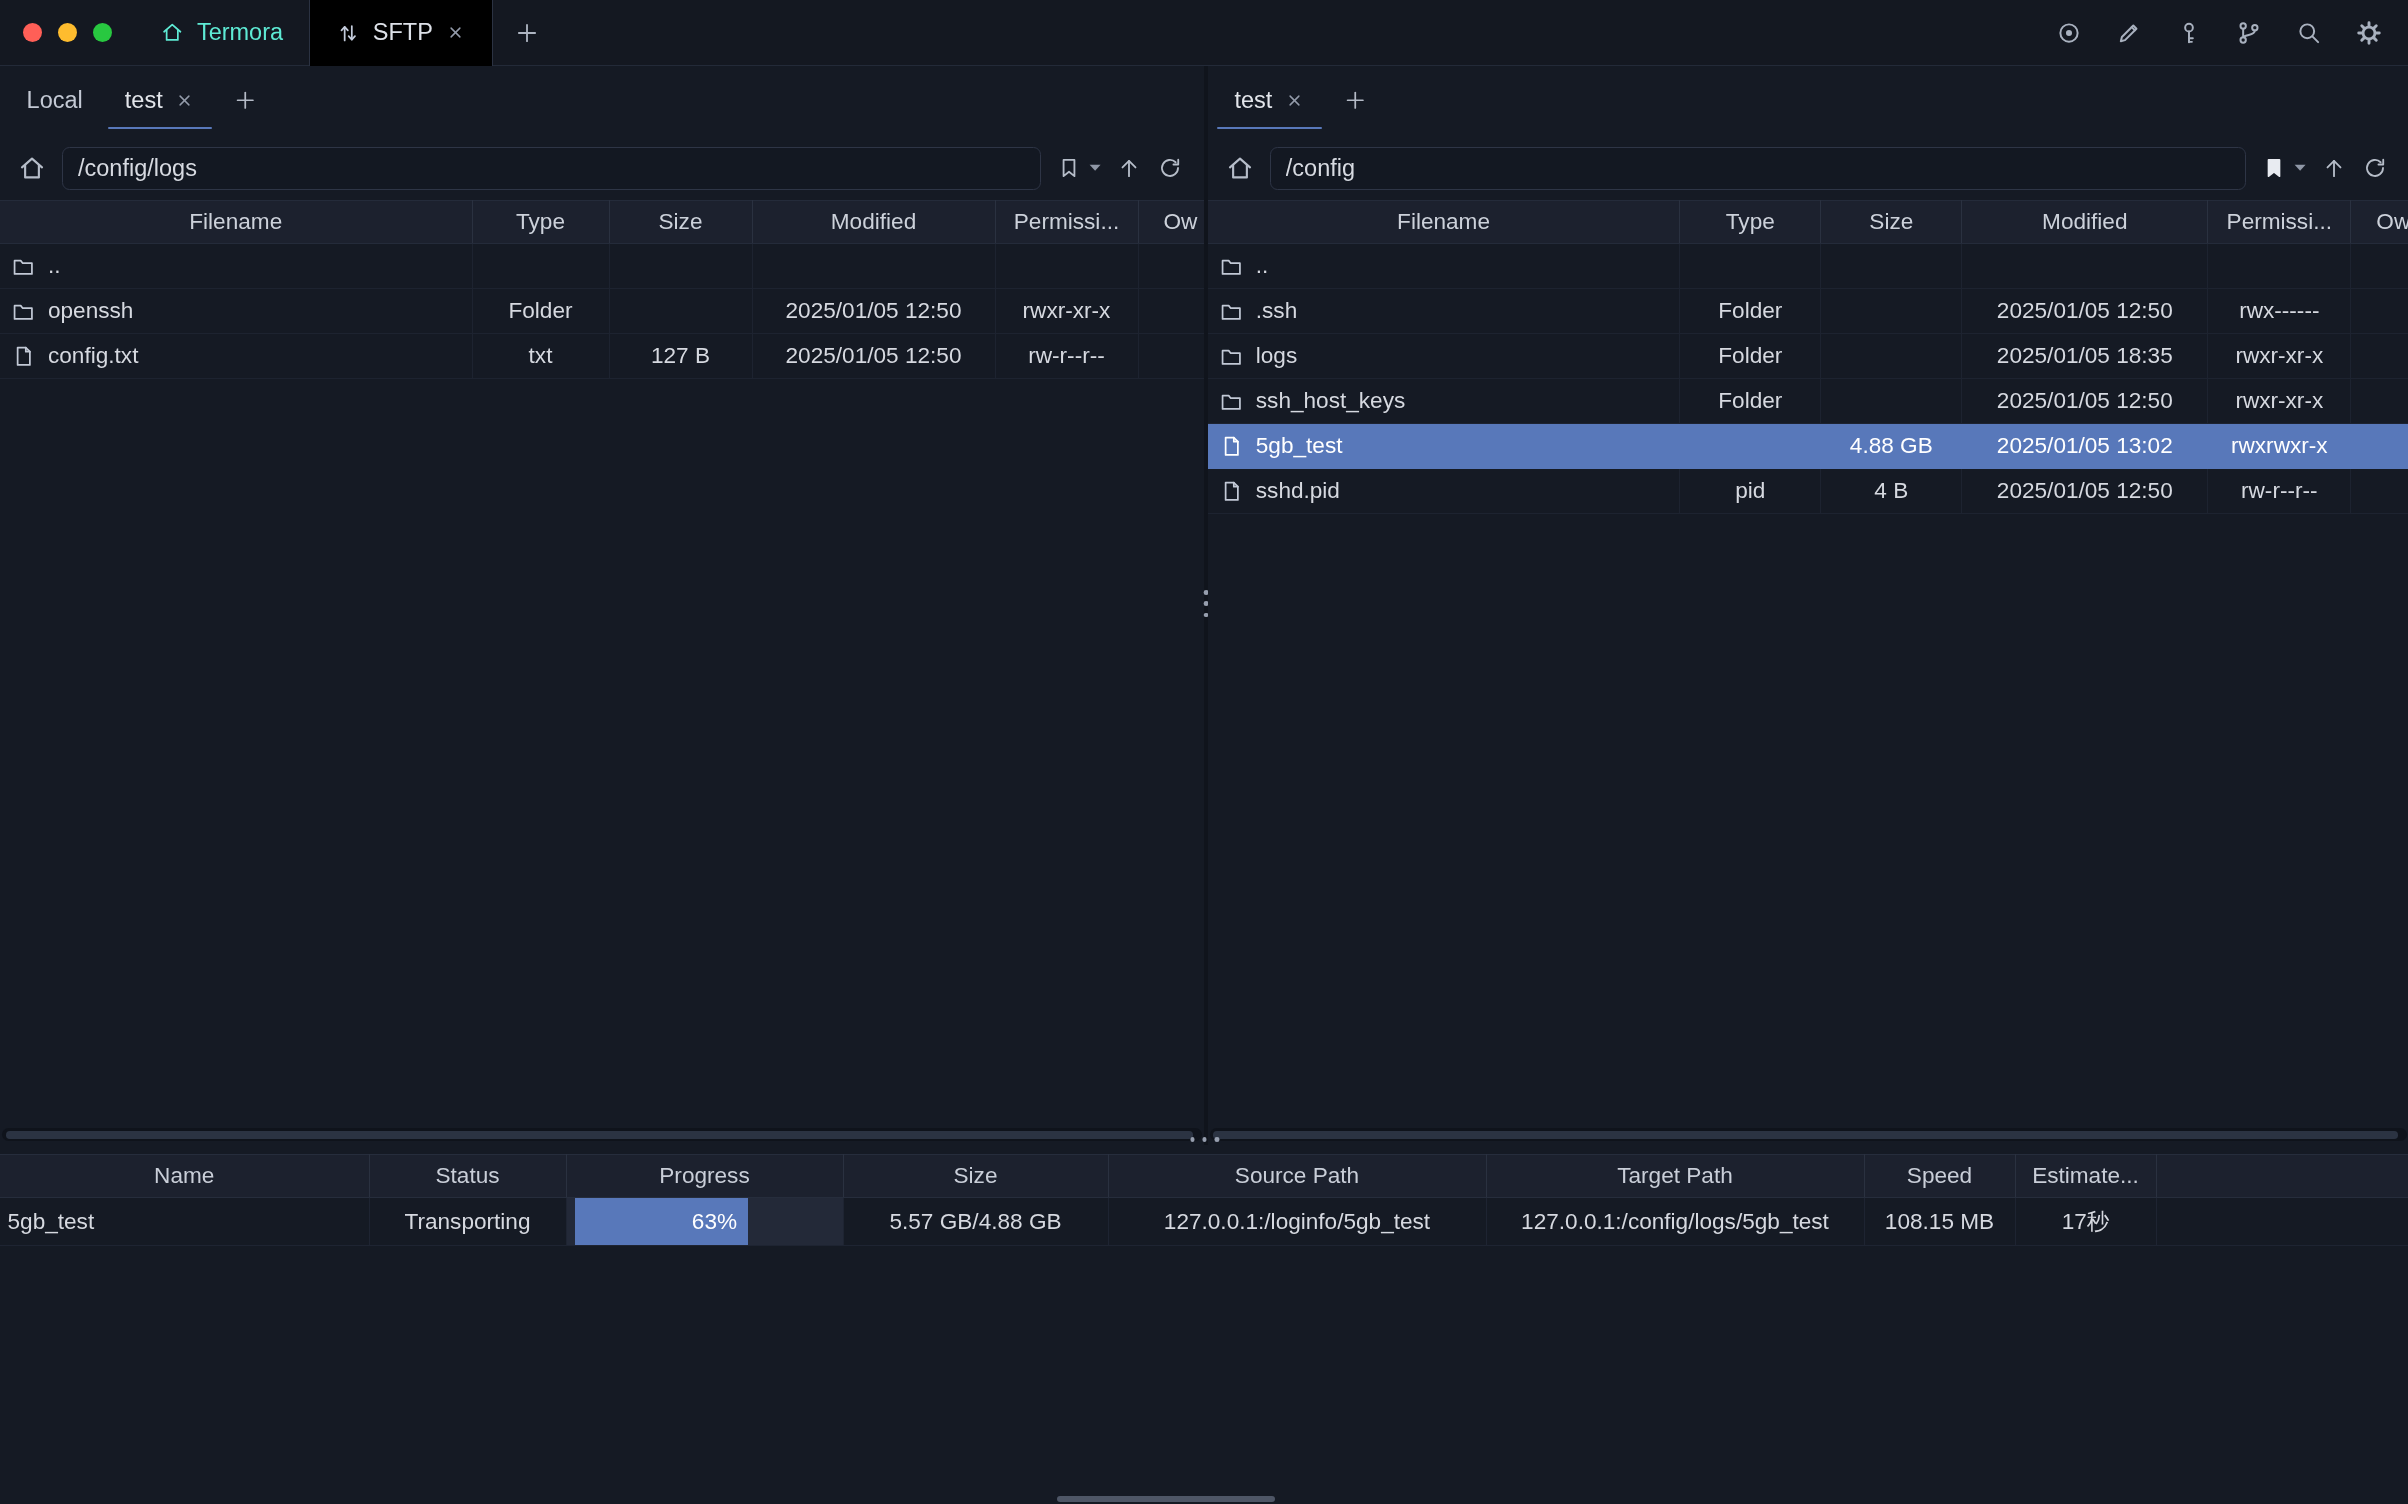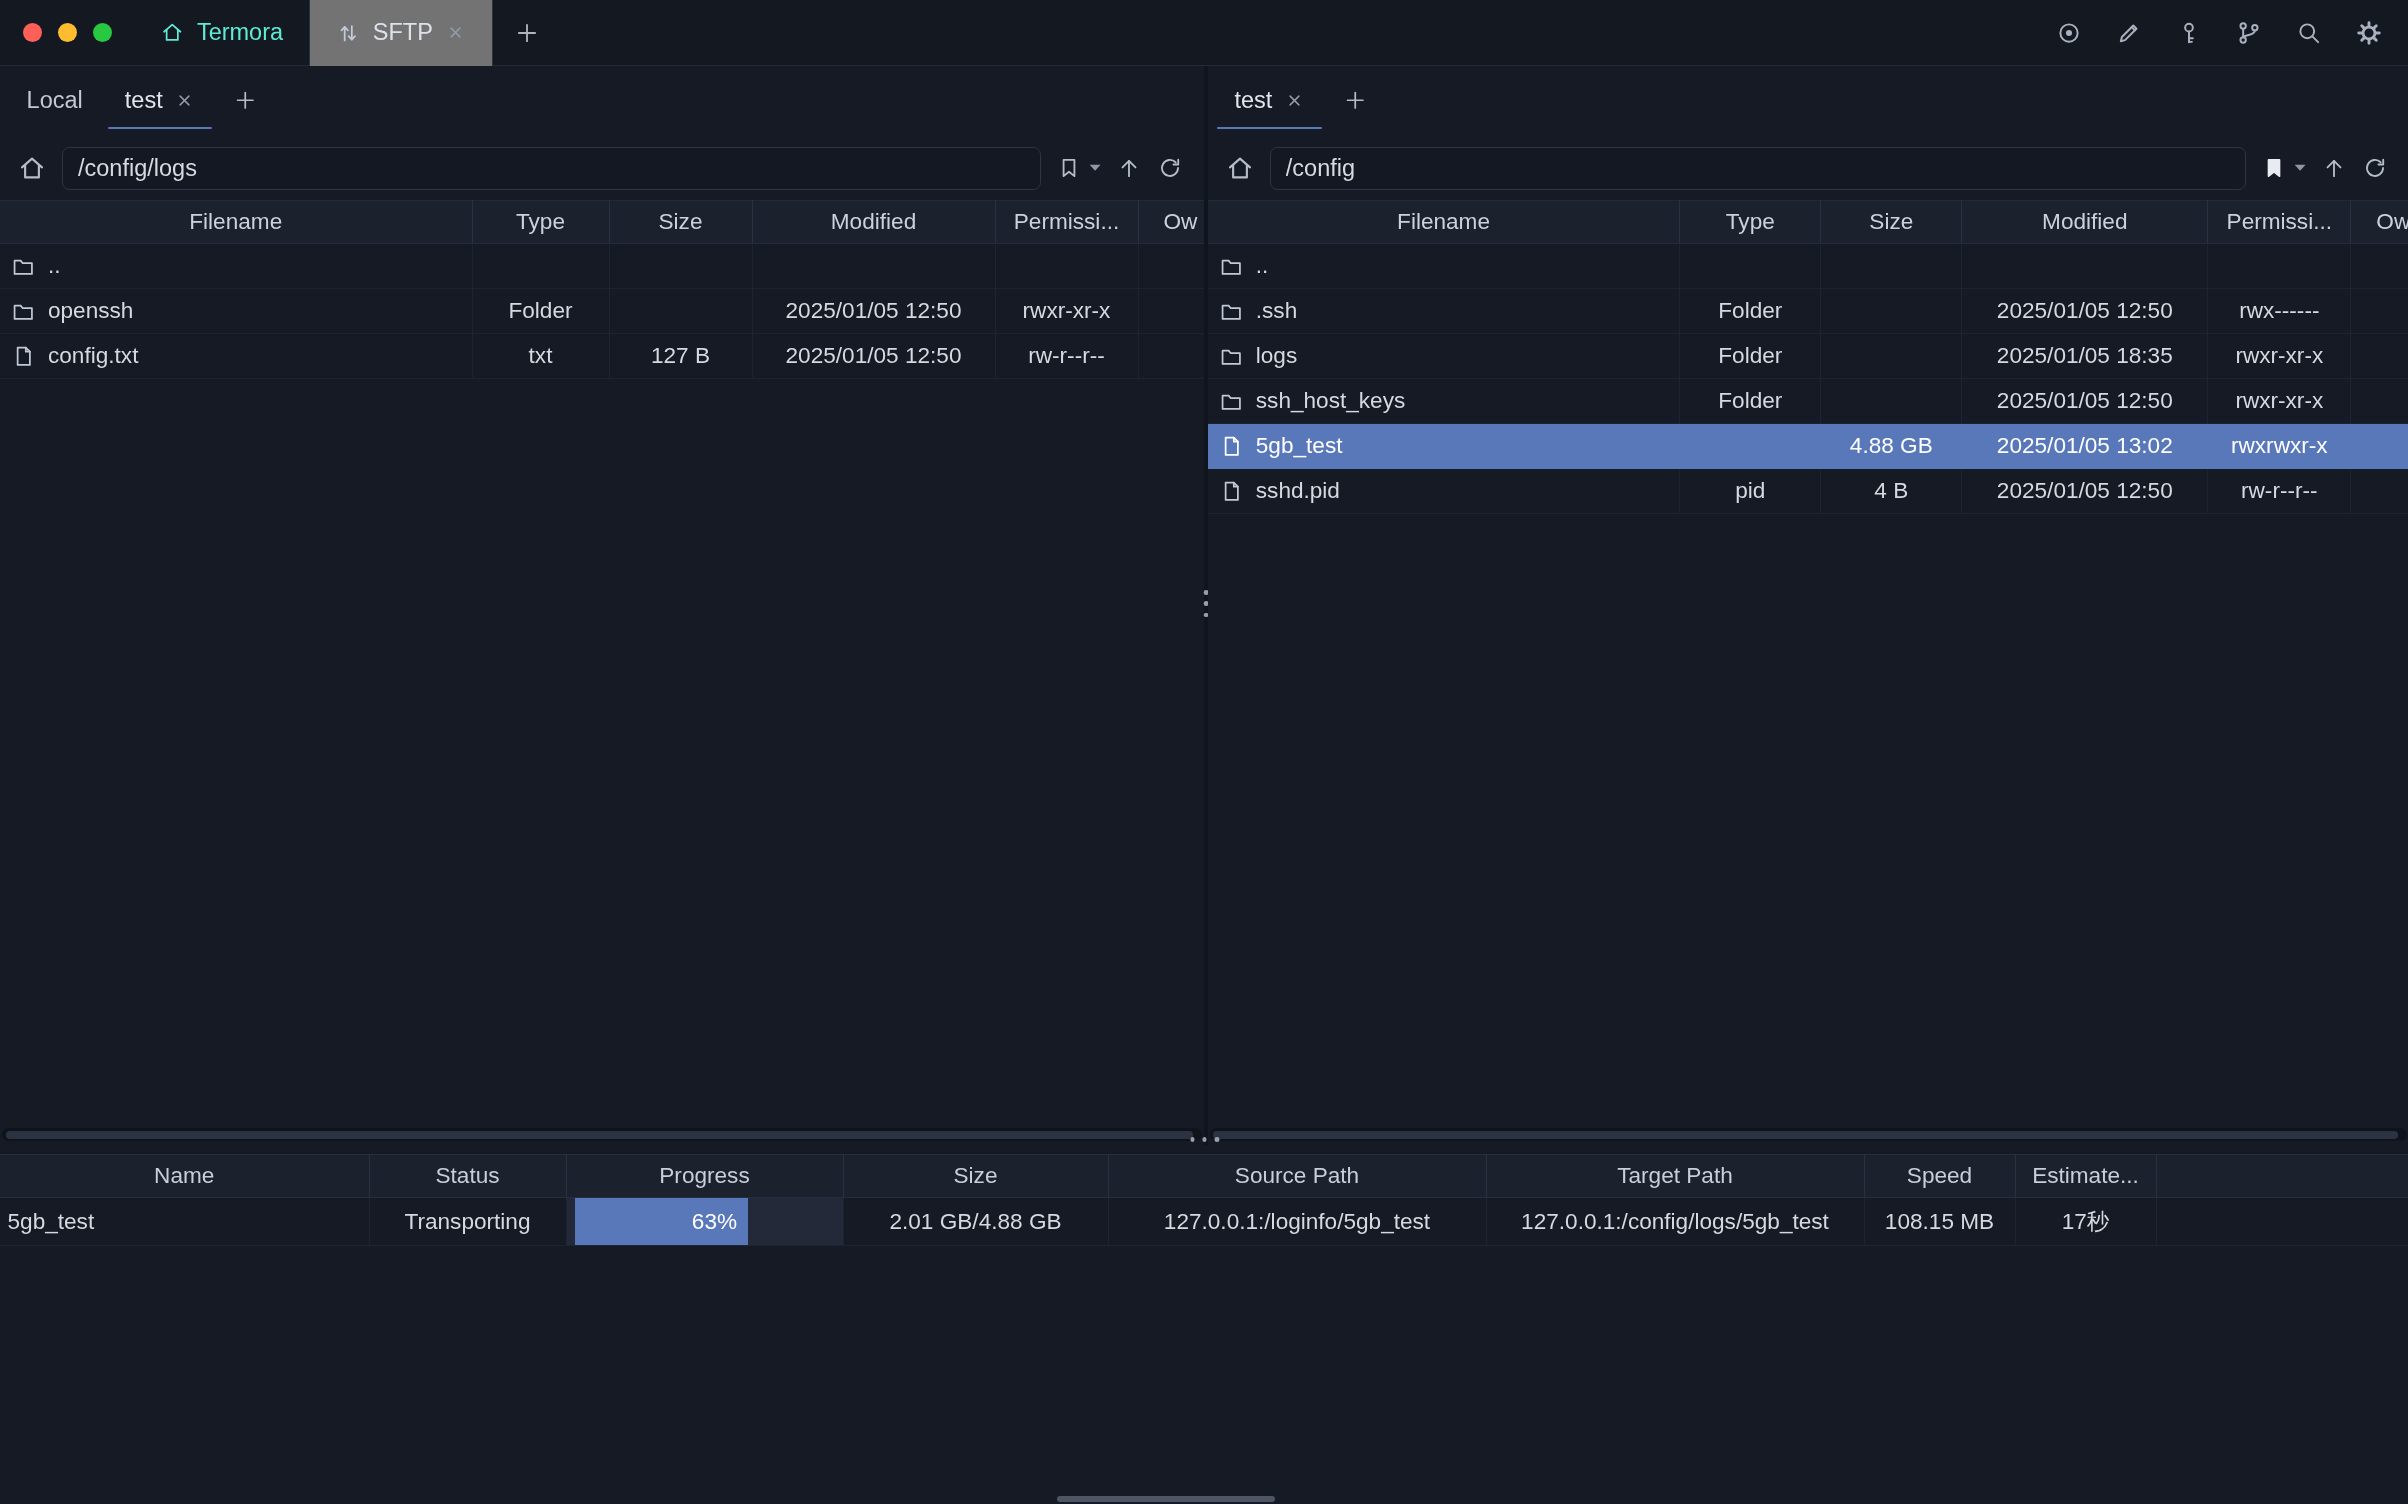--- a/index.html
+++ b/index.html
@@ -25,7 +25,7 @@
     color:#5eead4;font-size:23.5px;
   }
   .tb-tab.active{
-    background:#737373;border-left:0.9px solid #2b3242;border-right:0.9px solid #2b3242;
+    background:#000000;border-left:0.9px solid #2b3242;border-right:0.9px solid #2b3242;
     margin-bottom:-0.9px;color:#dde1e8;
   }
   .tb-plus{display:flex;align-items:center;padding:0 21px;color:#aeb5c2;}

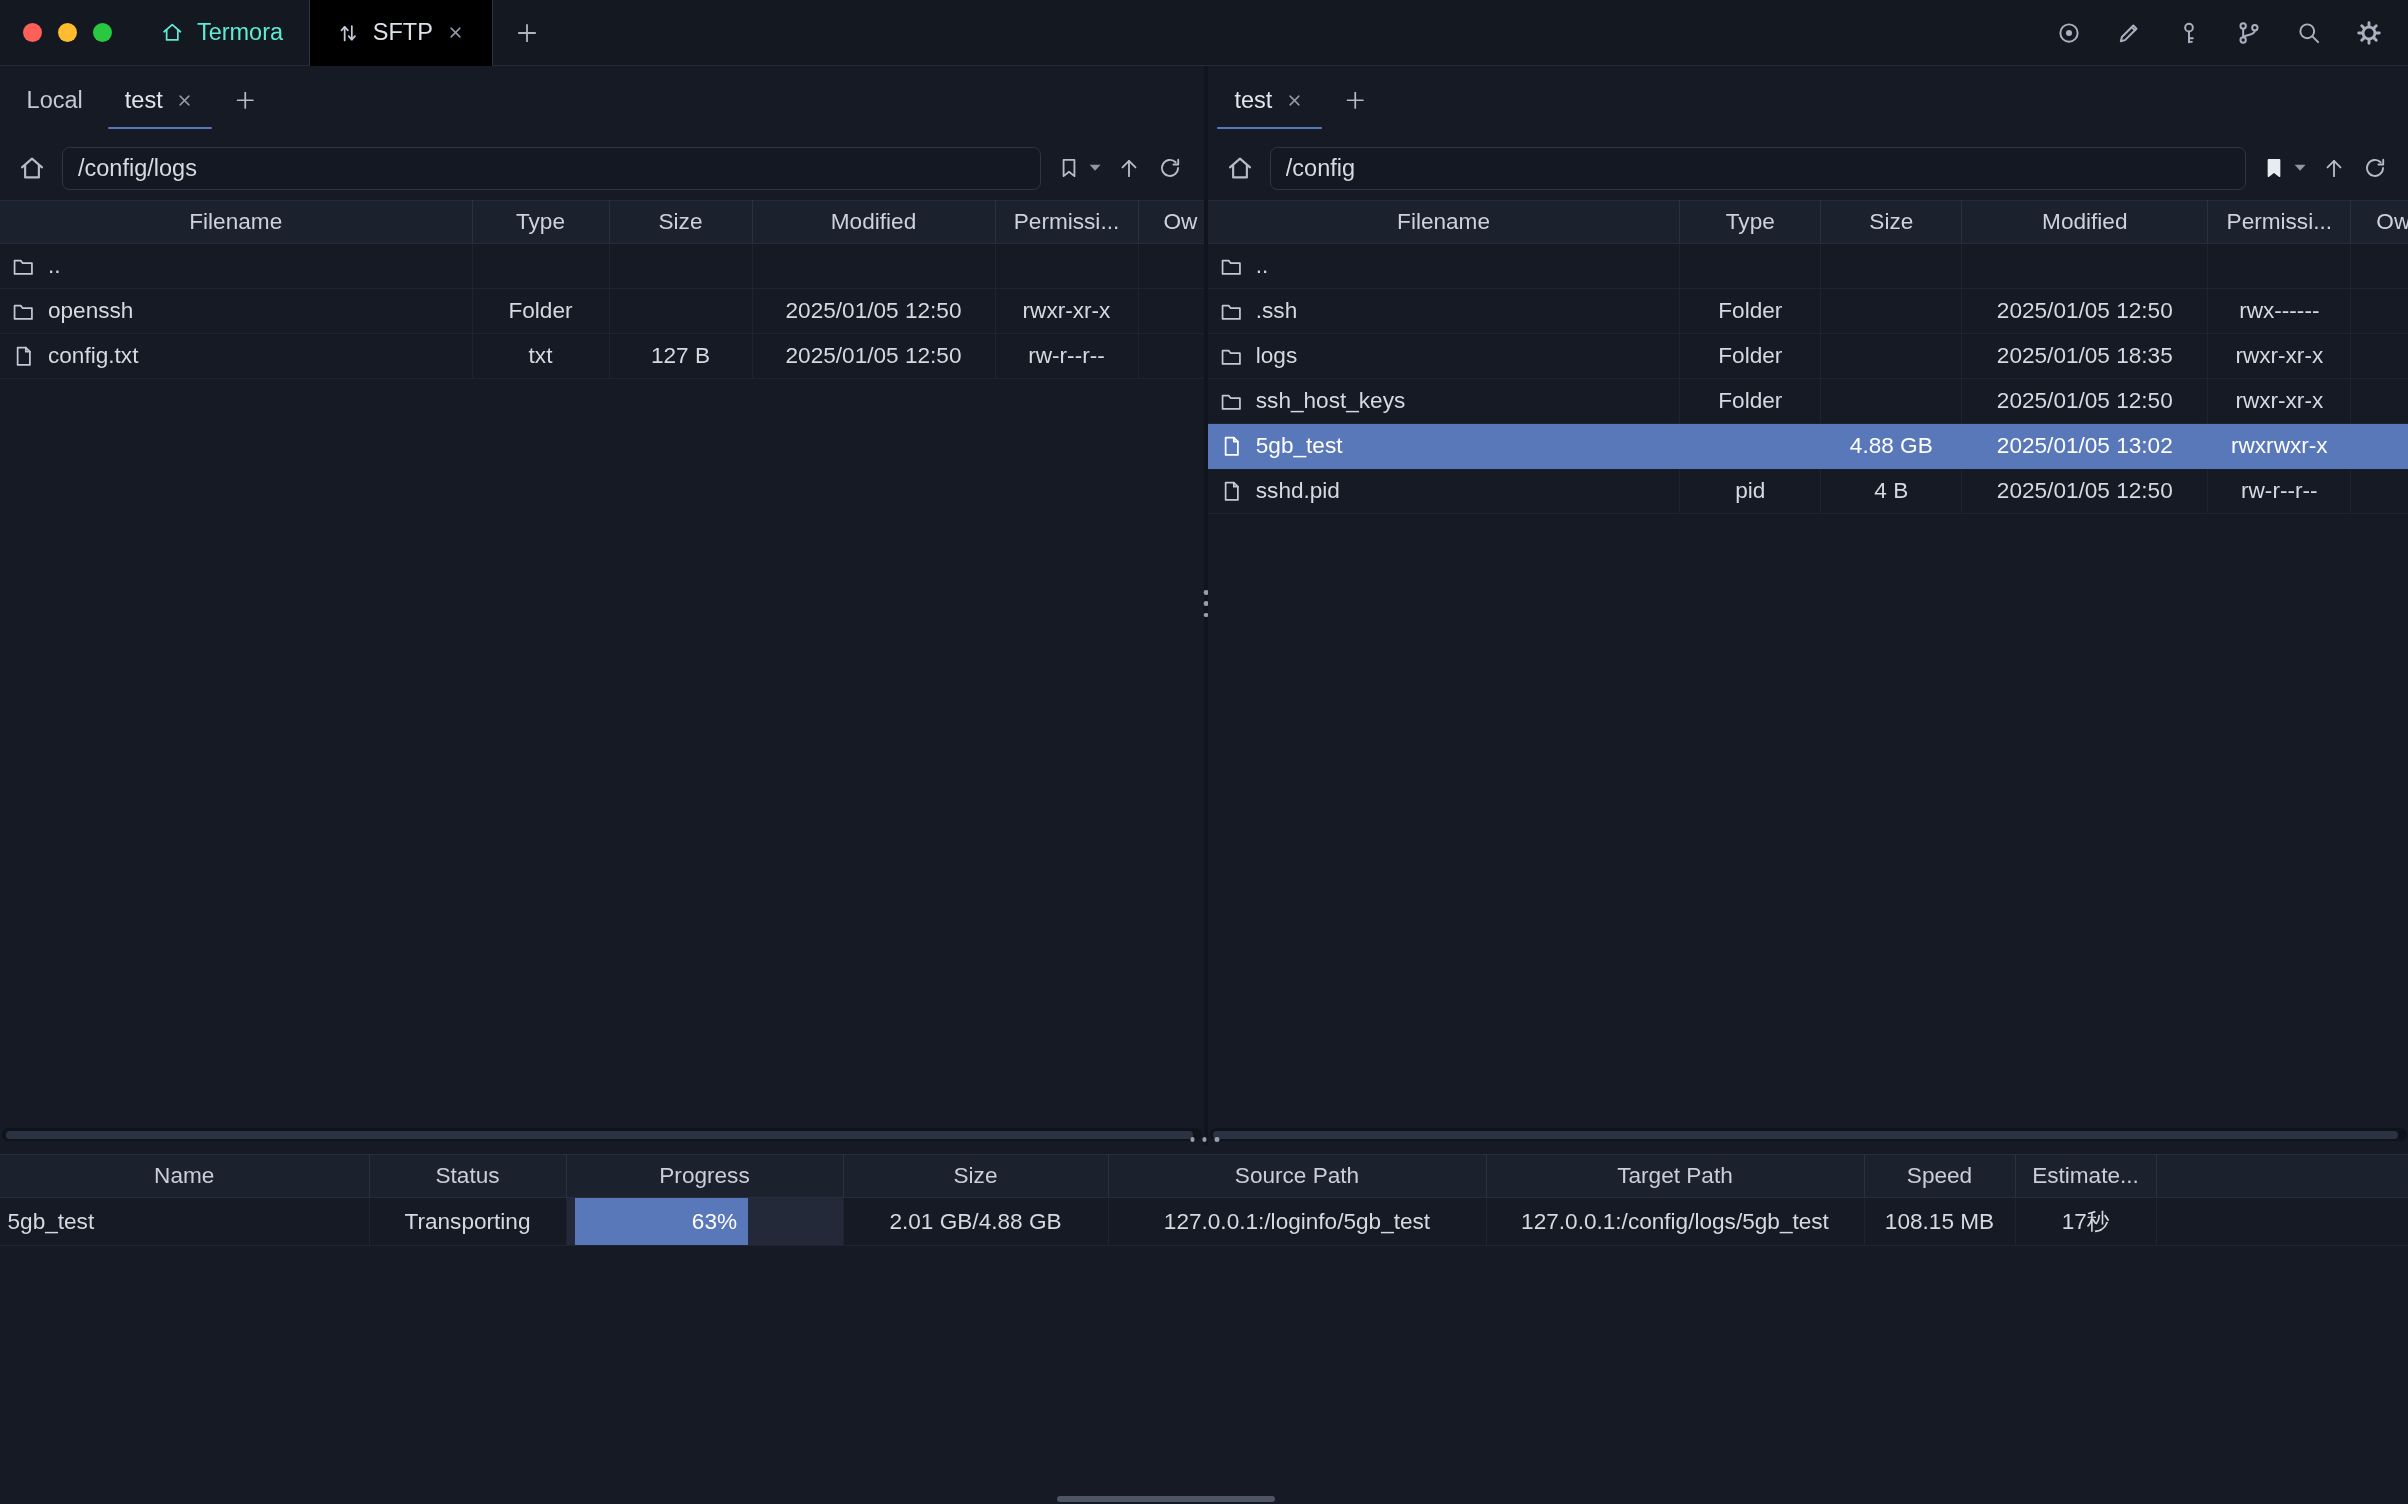--- a/index.html
+++ b/index.html
@@ -572,7 +572,7 @@
               </div>
             </div>
           </td>
-          <td>2.01 GB/4.88 GB</td>
+          <td>5.57 GB/4.88 GB</td>
           <td>127.0.0.1:/loginfo/5gb_test</td>
           <td>127.0.0.1:/config/logs/5gb_test</td>
           <td>108.15 MB</td>

